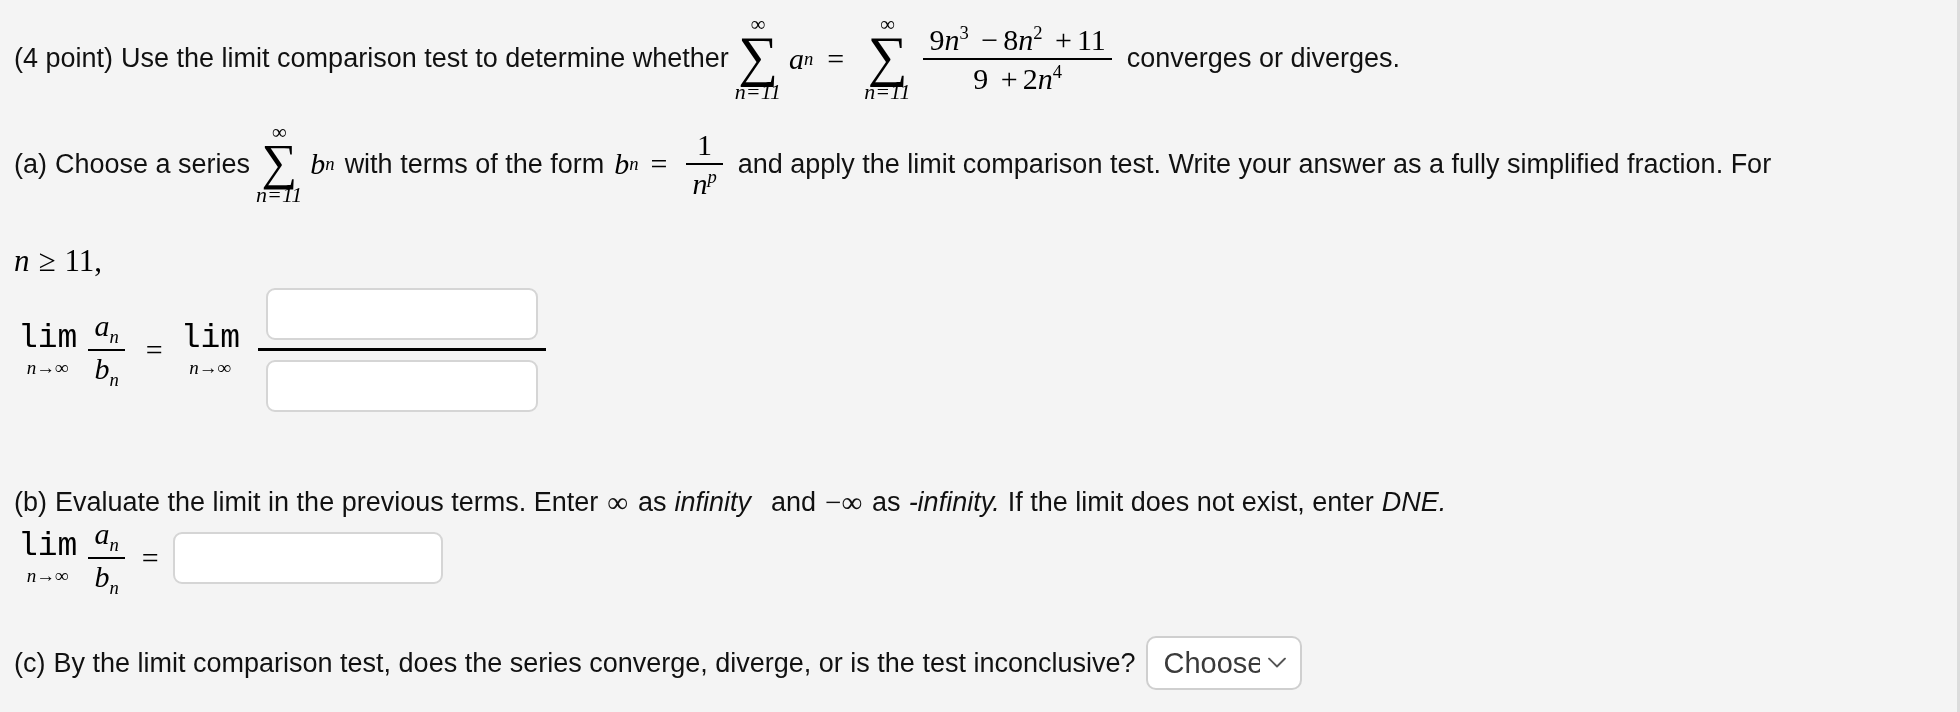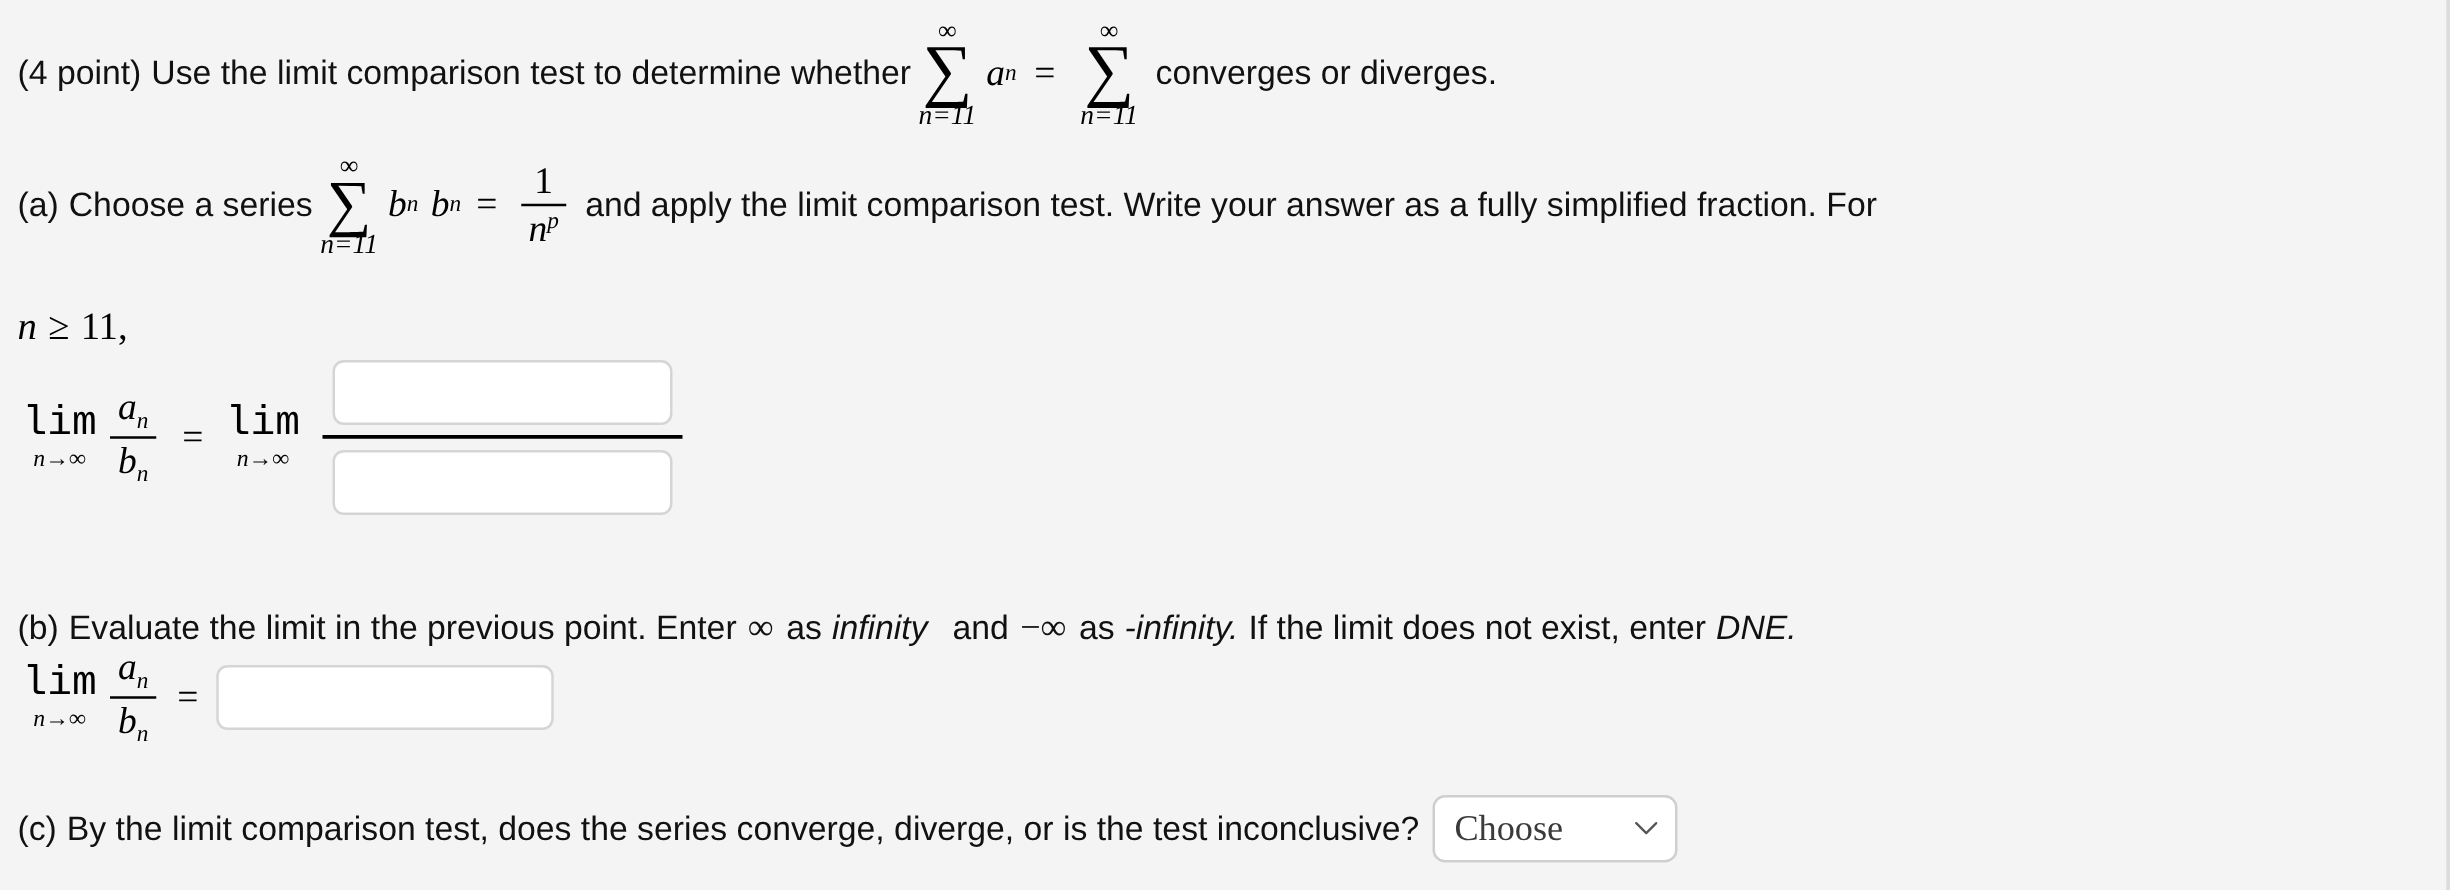--- a/index.html
+++ b/index.html
@@ -236,6 +236,18 @@
       <span class="lim-top">∞</span>
       <span class="sigma">∑</span>
       <span class="lim-bot">n=11</span>
+    </span>
+    <span class="frac" style="font-size:30px;">
+      <span class="num">
+        <span class="num-lit">9</span><span class="var">n</span><sup class="pn">3</sup>
+        <span class="num-lit" style="margin:0 5px;">−</span><span class="num-lit">8</span><span class="var">n</span><sup class="pn">2</sup>
+        <span class="num-lit" style="margin:0 5px;">+</span><span class="num-lit">11</span>
+      </span>
+      <span class="bar"></span>
+      <span class="den">
+        <span class="num-lit">9</span>
+        <span class="num-lit" style="margin:0 5px;">+</span><span class="num-lit">2</span><span class="var">n</span><sup class="pn">4</sup>
+      </span>
     </span>
     <span class="body-text textspan" style="margin-left:8px;">converges or diverges.</span>
   </div>

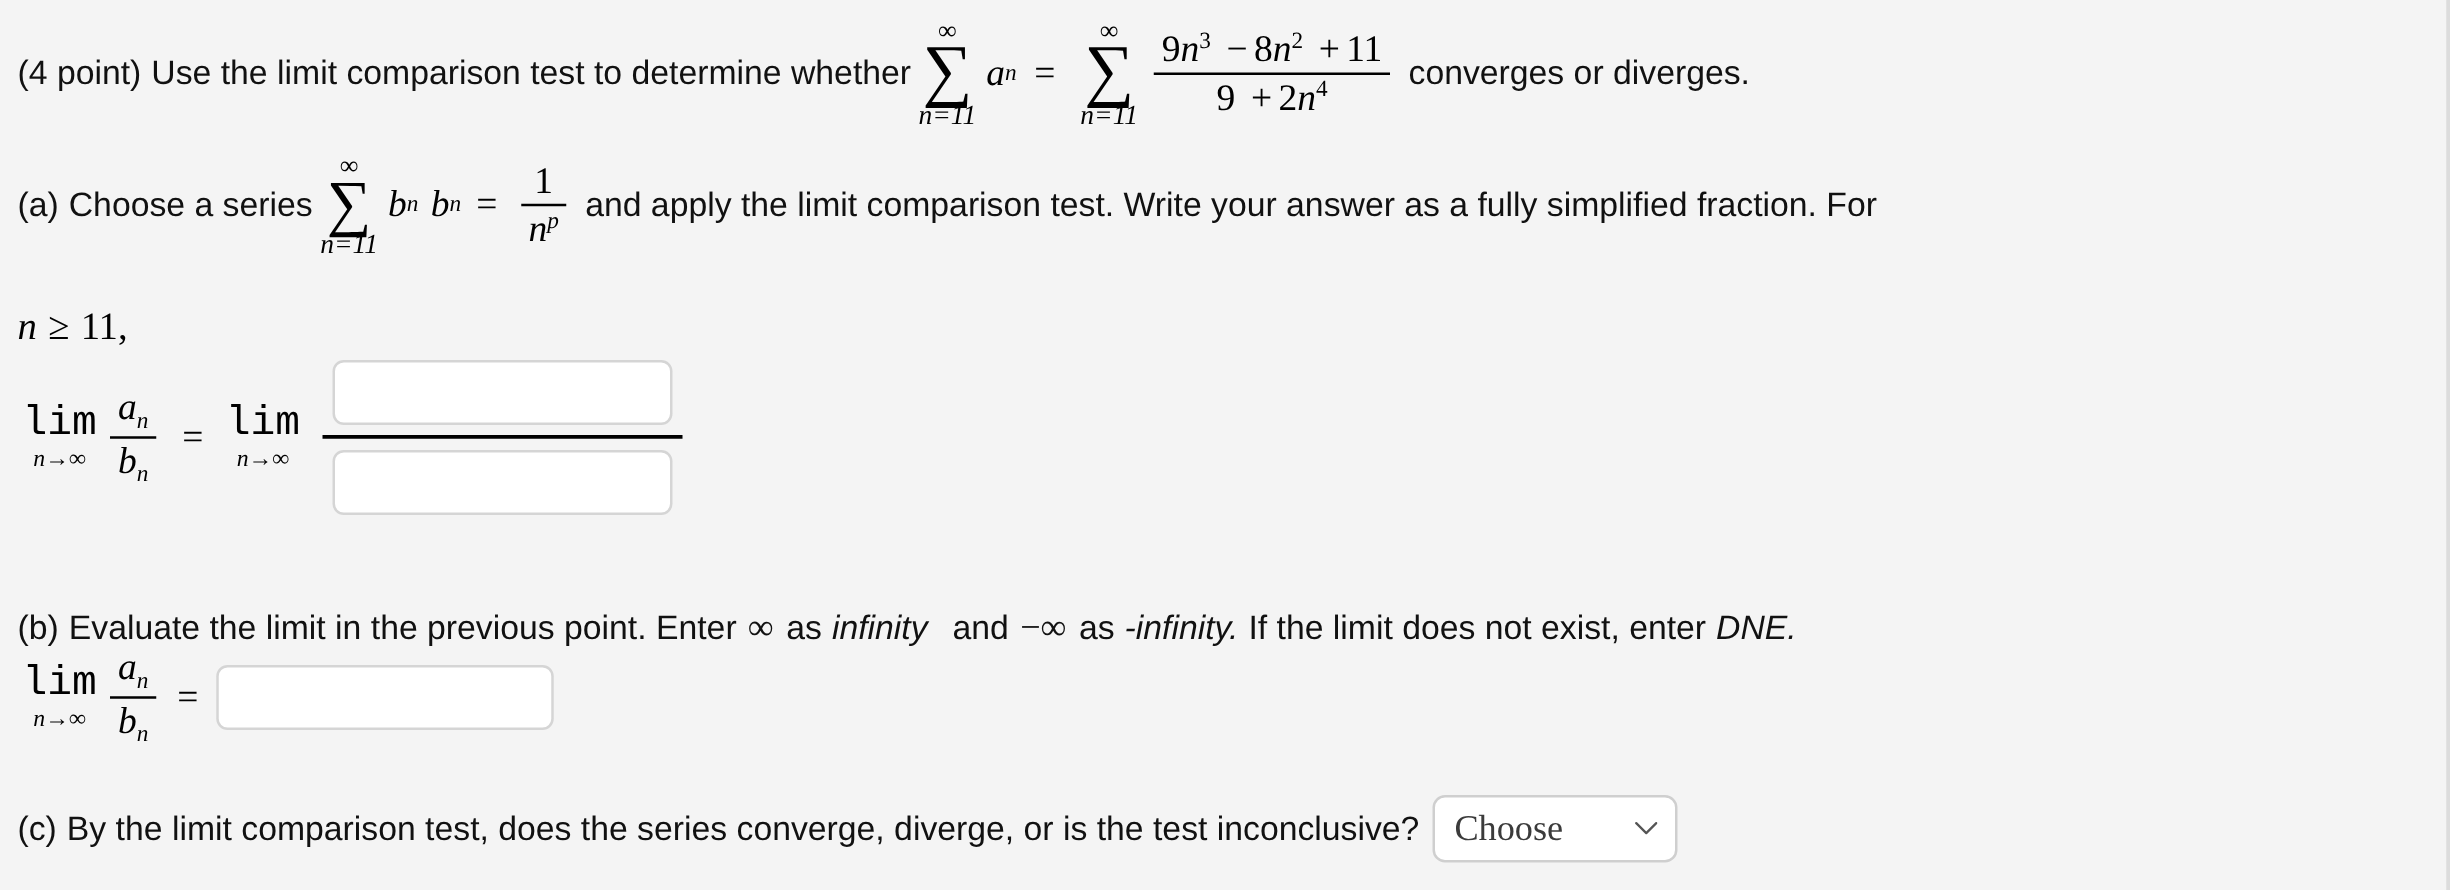--- a/index.html
+++ b/index.html
@@ -266,6 +266,7 @@
         <sub class="p">n</sub>
     </span>
 
+    <span class="body-text textspan" style="margin-left:10px;">with terms of the form</span>
 
     <span class="math inline-math" style="font-size:30px;margin-left:10px;">
       <span>b</span>

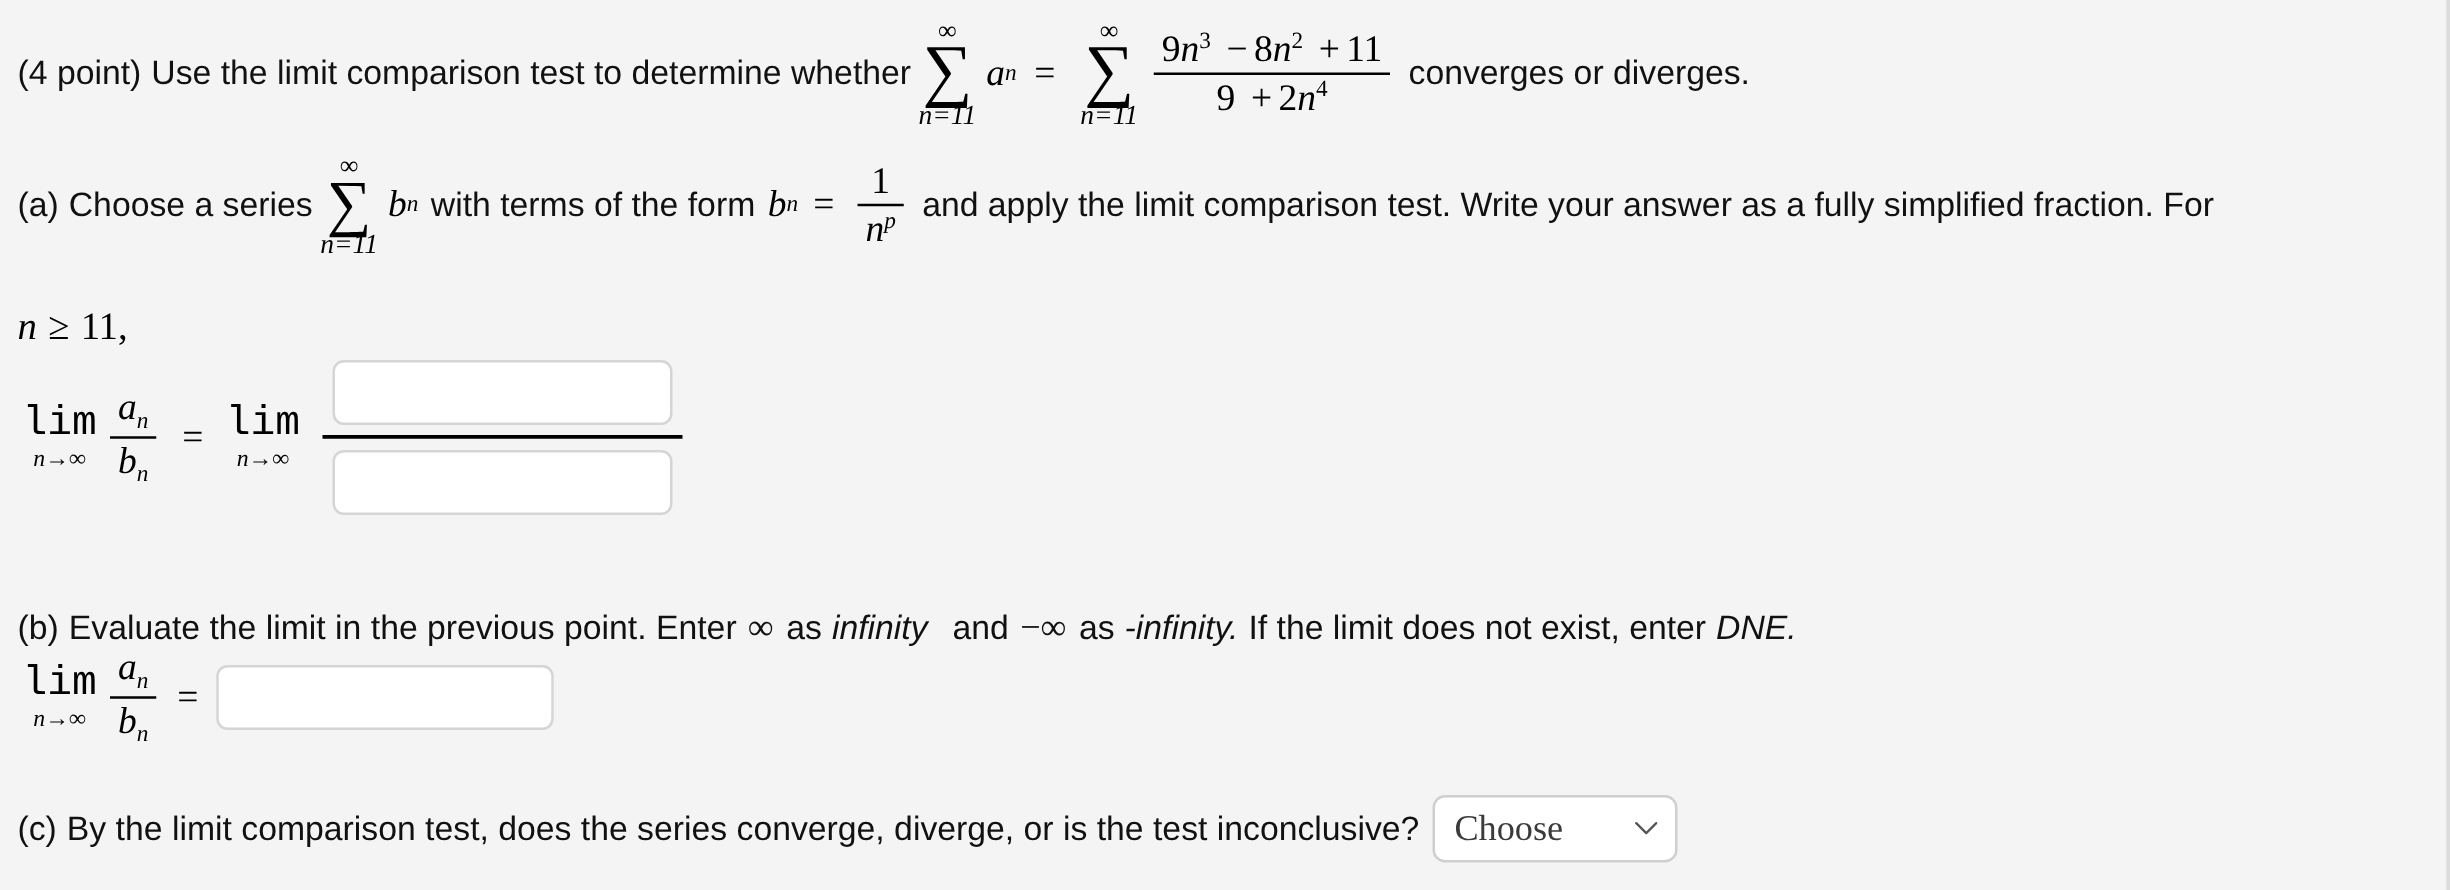--- a/index.html
+++ b/index.html
@@ -319,7 +319,7 @@
 
   <div class="row flexline" id="row-b-text">
     <span class="body-text textspan">(b)</span>
-    <span class="body-text textspan" style="margin-left:8px;">Evaluate the limit in the previous point. Enter</span>
+    <span class="body-text textspan" style="margin-left:8px;">Evaluate the limit in the previous terms. Enter</span>
     <span class="body-text textspan" style="margin-left:9px;font-family:'Liberation Serif',serif;font-size:29px;">∞</span>
     <span class="body-text textspan" style="margin-left:10px;">as</span>
     <span class="body-text textspan it" style="margin-left:8px;">infinity</span>

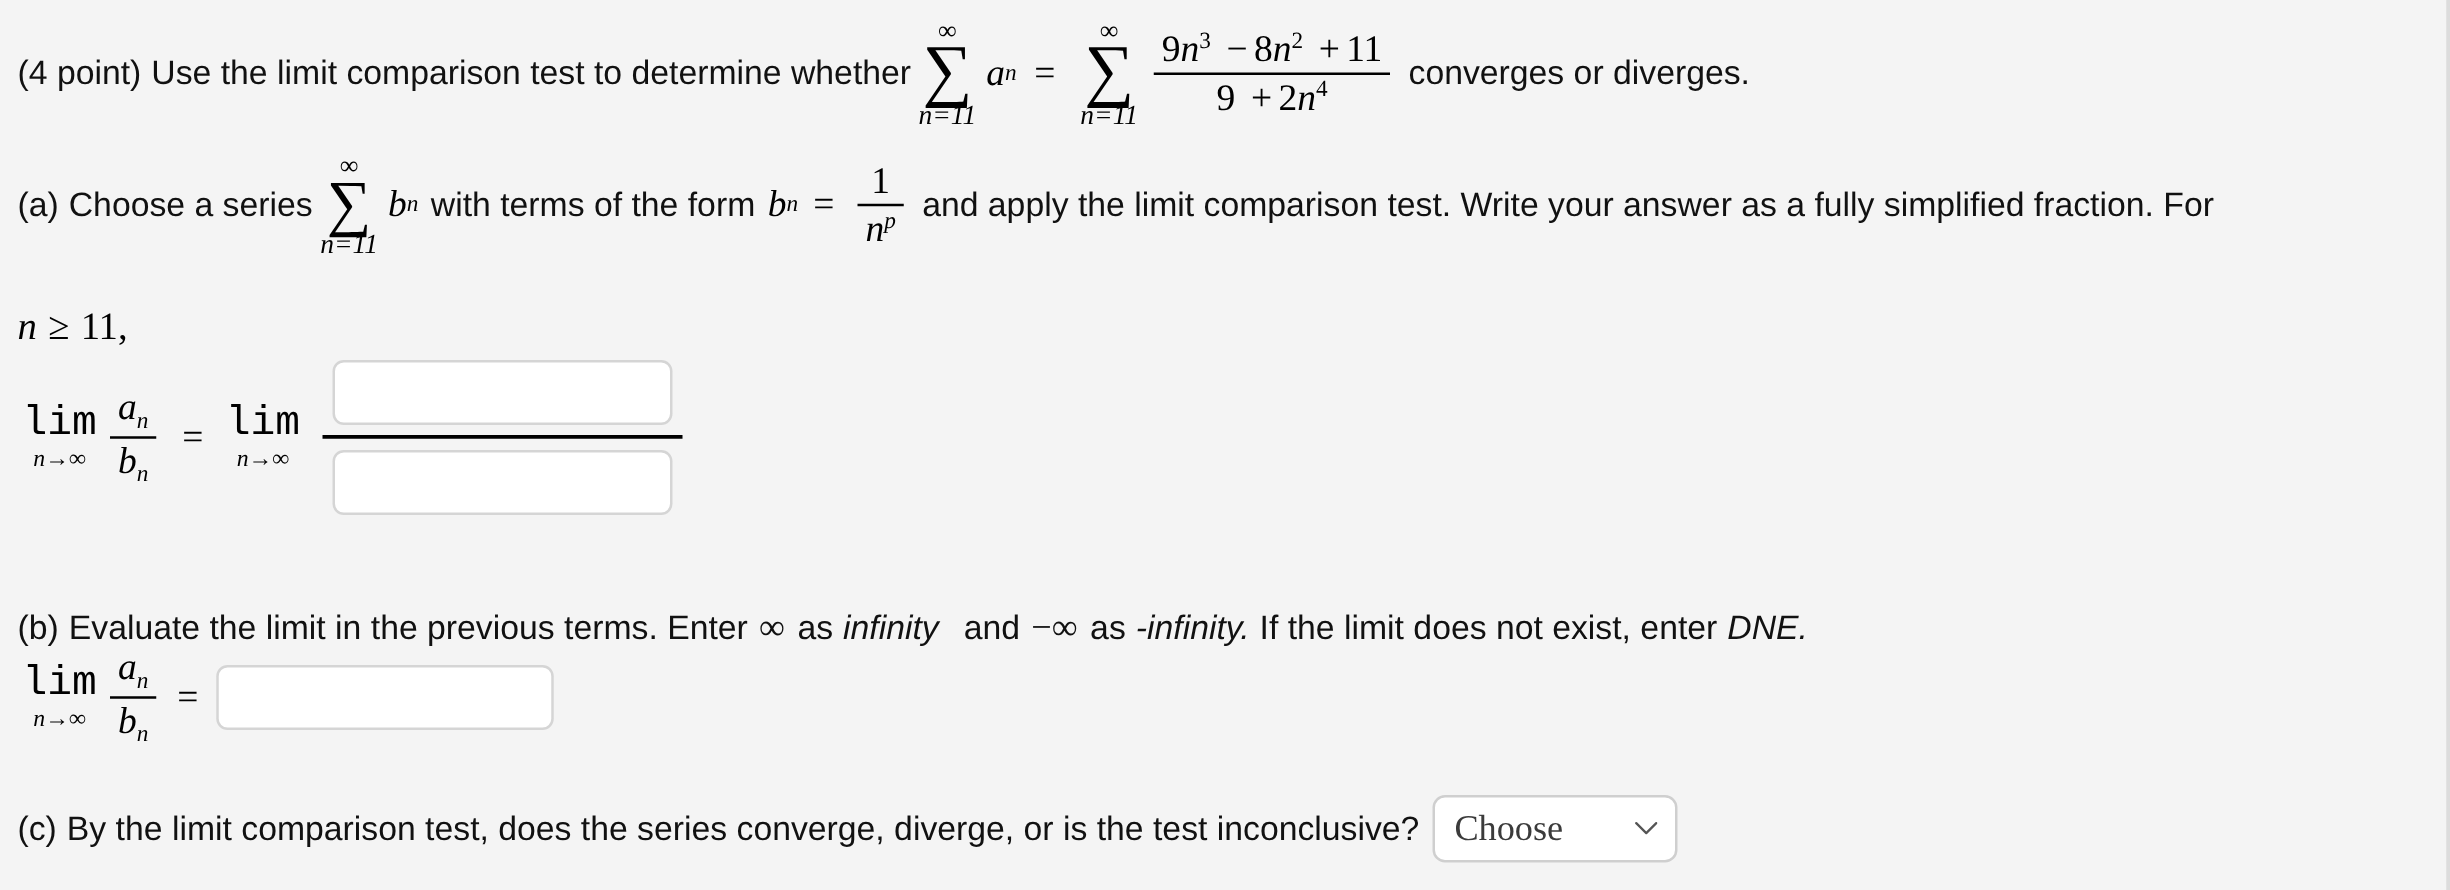--- a/index.html
+++ b/index.html
@@ -175,9 +175,9 @@
     background: #fff;
     border: 2px solid #cfcfcf;
     border-radius: 10px;
-    width: 196px;
+    width: 156px;
     height: 54px;
-    font-family: Liberation Serif, serif;
+    font-family: Liberation Sans, sans-serif;
     font-size: 29px;
     color: #3b3b3b;
     padding: 0 40px 0 16px;

